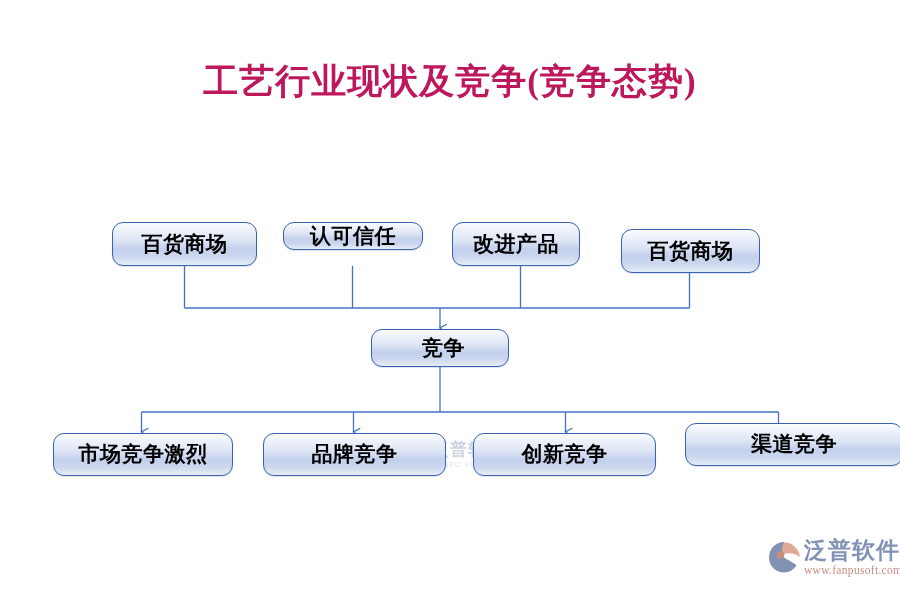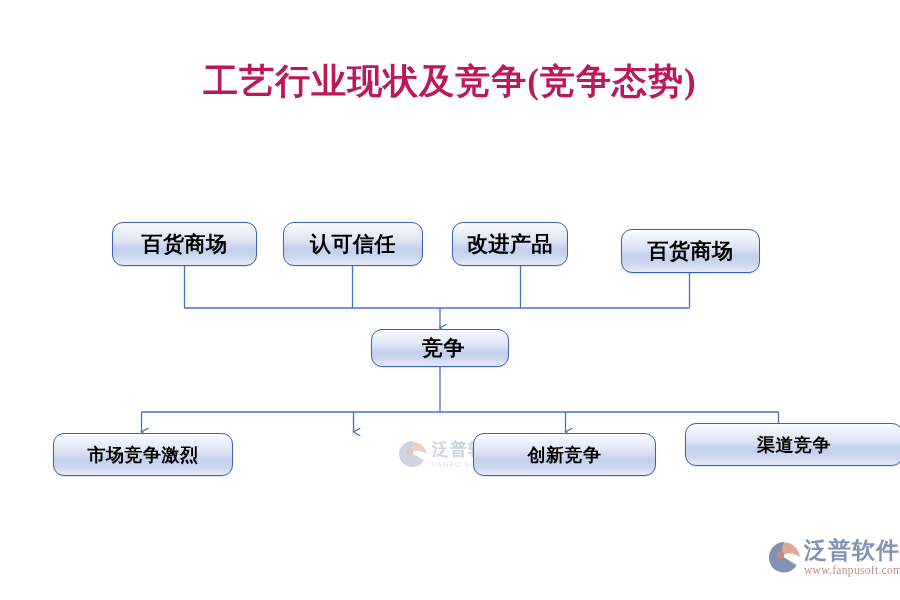--- a/index.html
+++ b/index.html
@@ -217,7 +217,7 @@
     <span class="node-label">百货商场</span>
   </div>
 
-  <div class="node row-top" style="left:283px; top:222px; width:140px; height:44px;">
+  <div class="node row-top" style="left:283px; top:222px; width:140px; height:28px;">
     <span class="node-label">认可信任</span>
   </div>
 

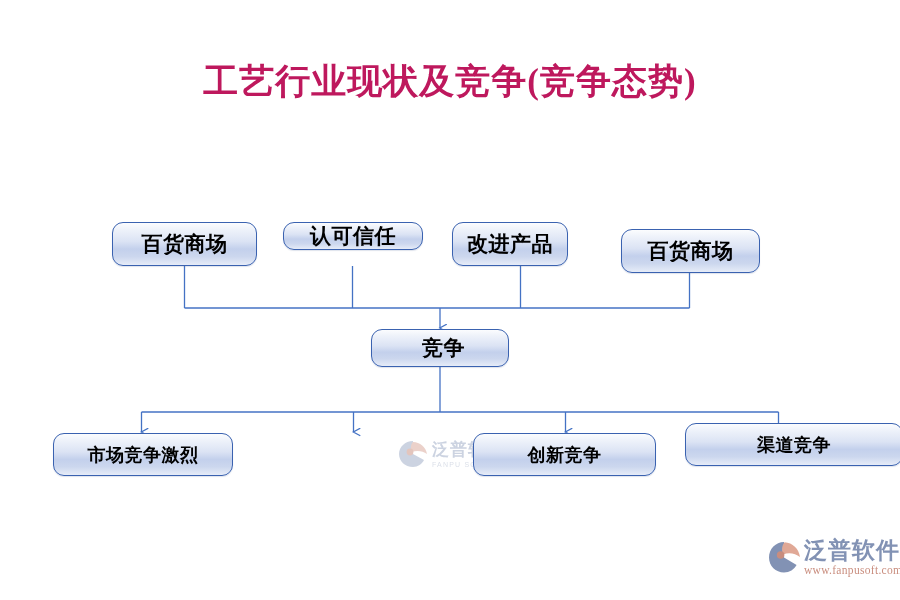--- a/index.html
+++ b/index.html
@@ -221,7 +221,7 @@
     <span class="node-label">认可信任</span>
   </div>
 
-  <div class="node row-top" style="left:452px; top:222px; width:116px; height:44px;text-align:right;">
+  <div class="node row-top" style="left:452px; top:222px; width:128px; height:44px;text-align:right;">
     <span class="node-label">改进产品</span>
   </div>
 

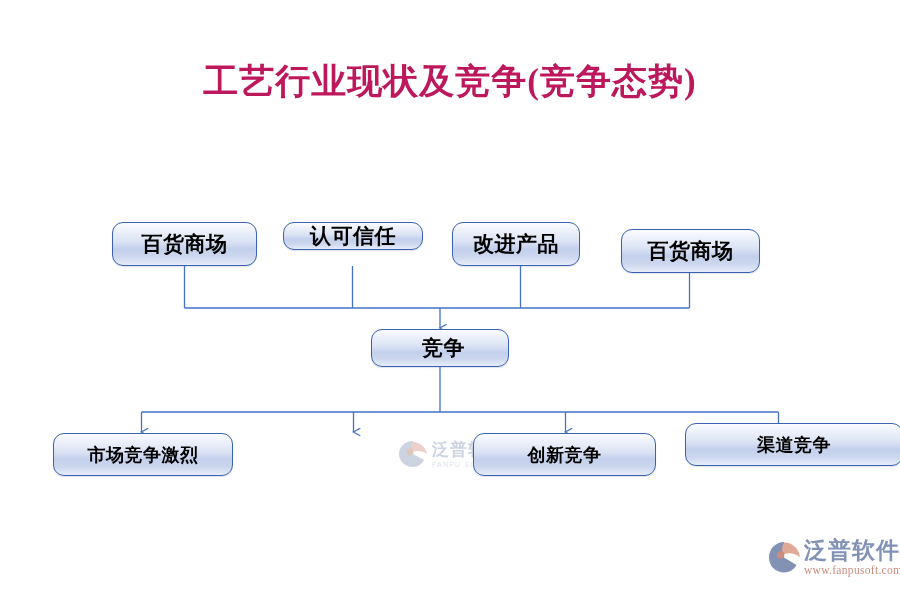--- a/index.html
+++ b/index.html
@@ -66,7 +66,7 @@
   
   .row-mid .node-label { font-size: 21px; }
   
-  .row-bot .node-label { font-size: 18px; }
+  .row-bot .node-label { font-size: 21px; }
 
   
   #title {

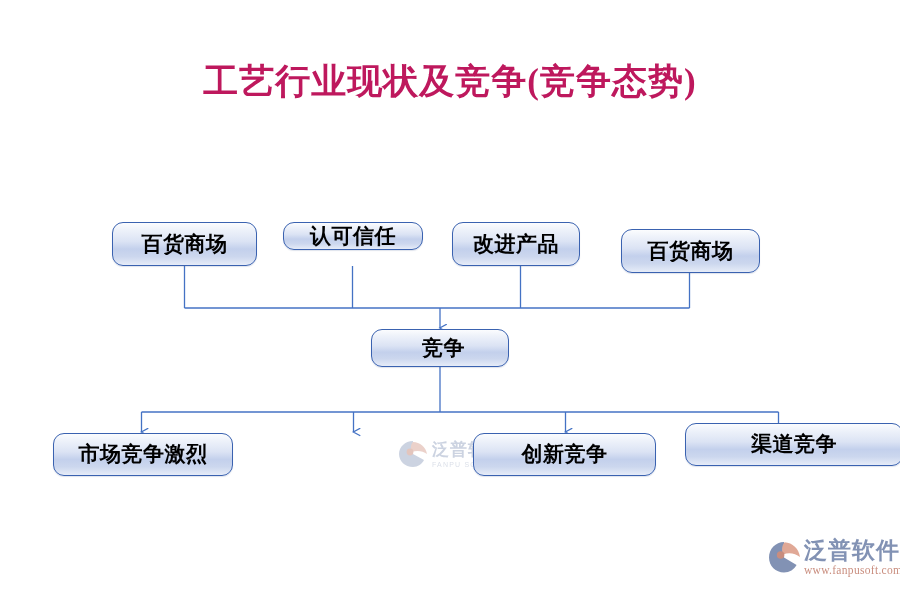--- a/index.html
+++ b/index.html
@@ -237,6 +237,9 @@
     <span class="node-label">市场竞争激烈</span>
   </div>
 
+  <div class="node row-bot" style="left:263px; top:433px; width:183px; height:43px;">
+    <span class="node-label">品牌竞争</span>
+  </div>
 
   <div class="node row-bot" style="left:473px; top:433px; width:183px; height:43px;text-align:center;">
     <span class="node-label">创新竞争</span>

